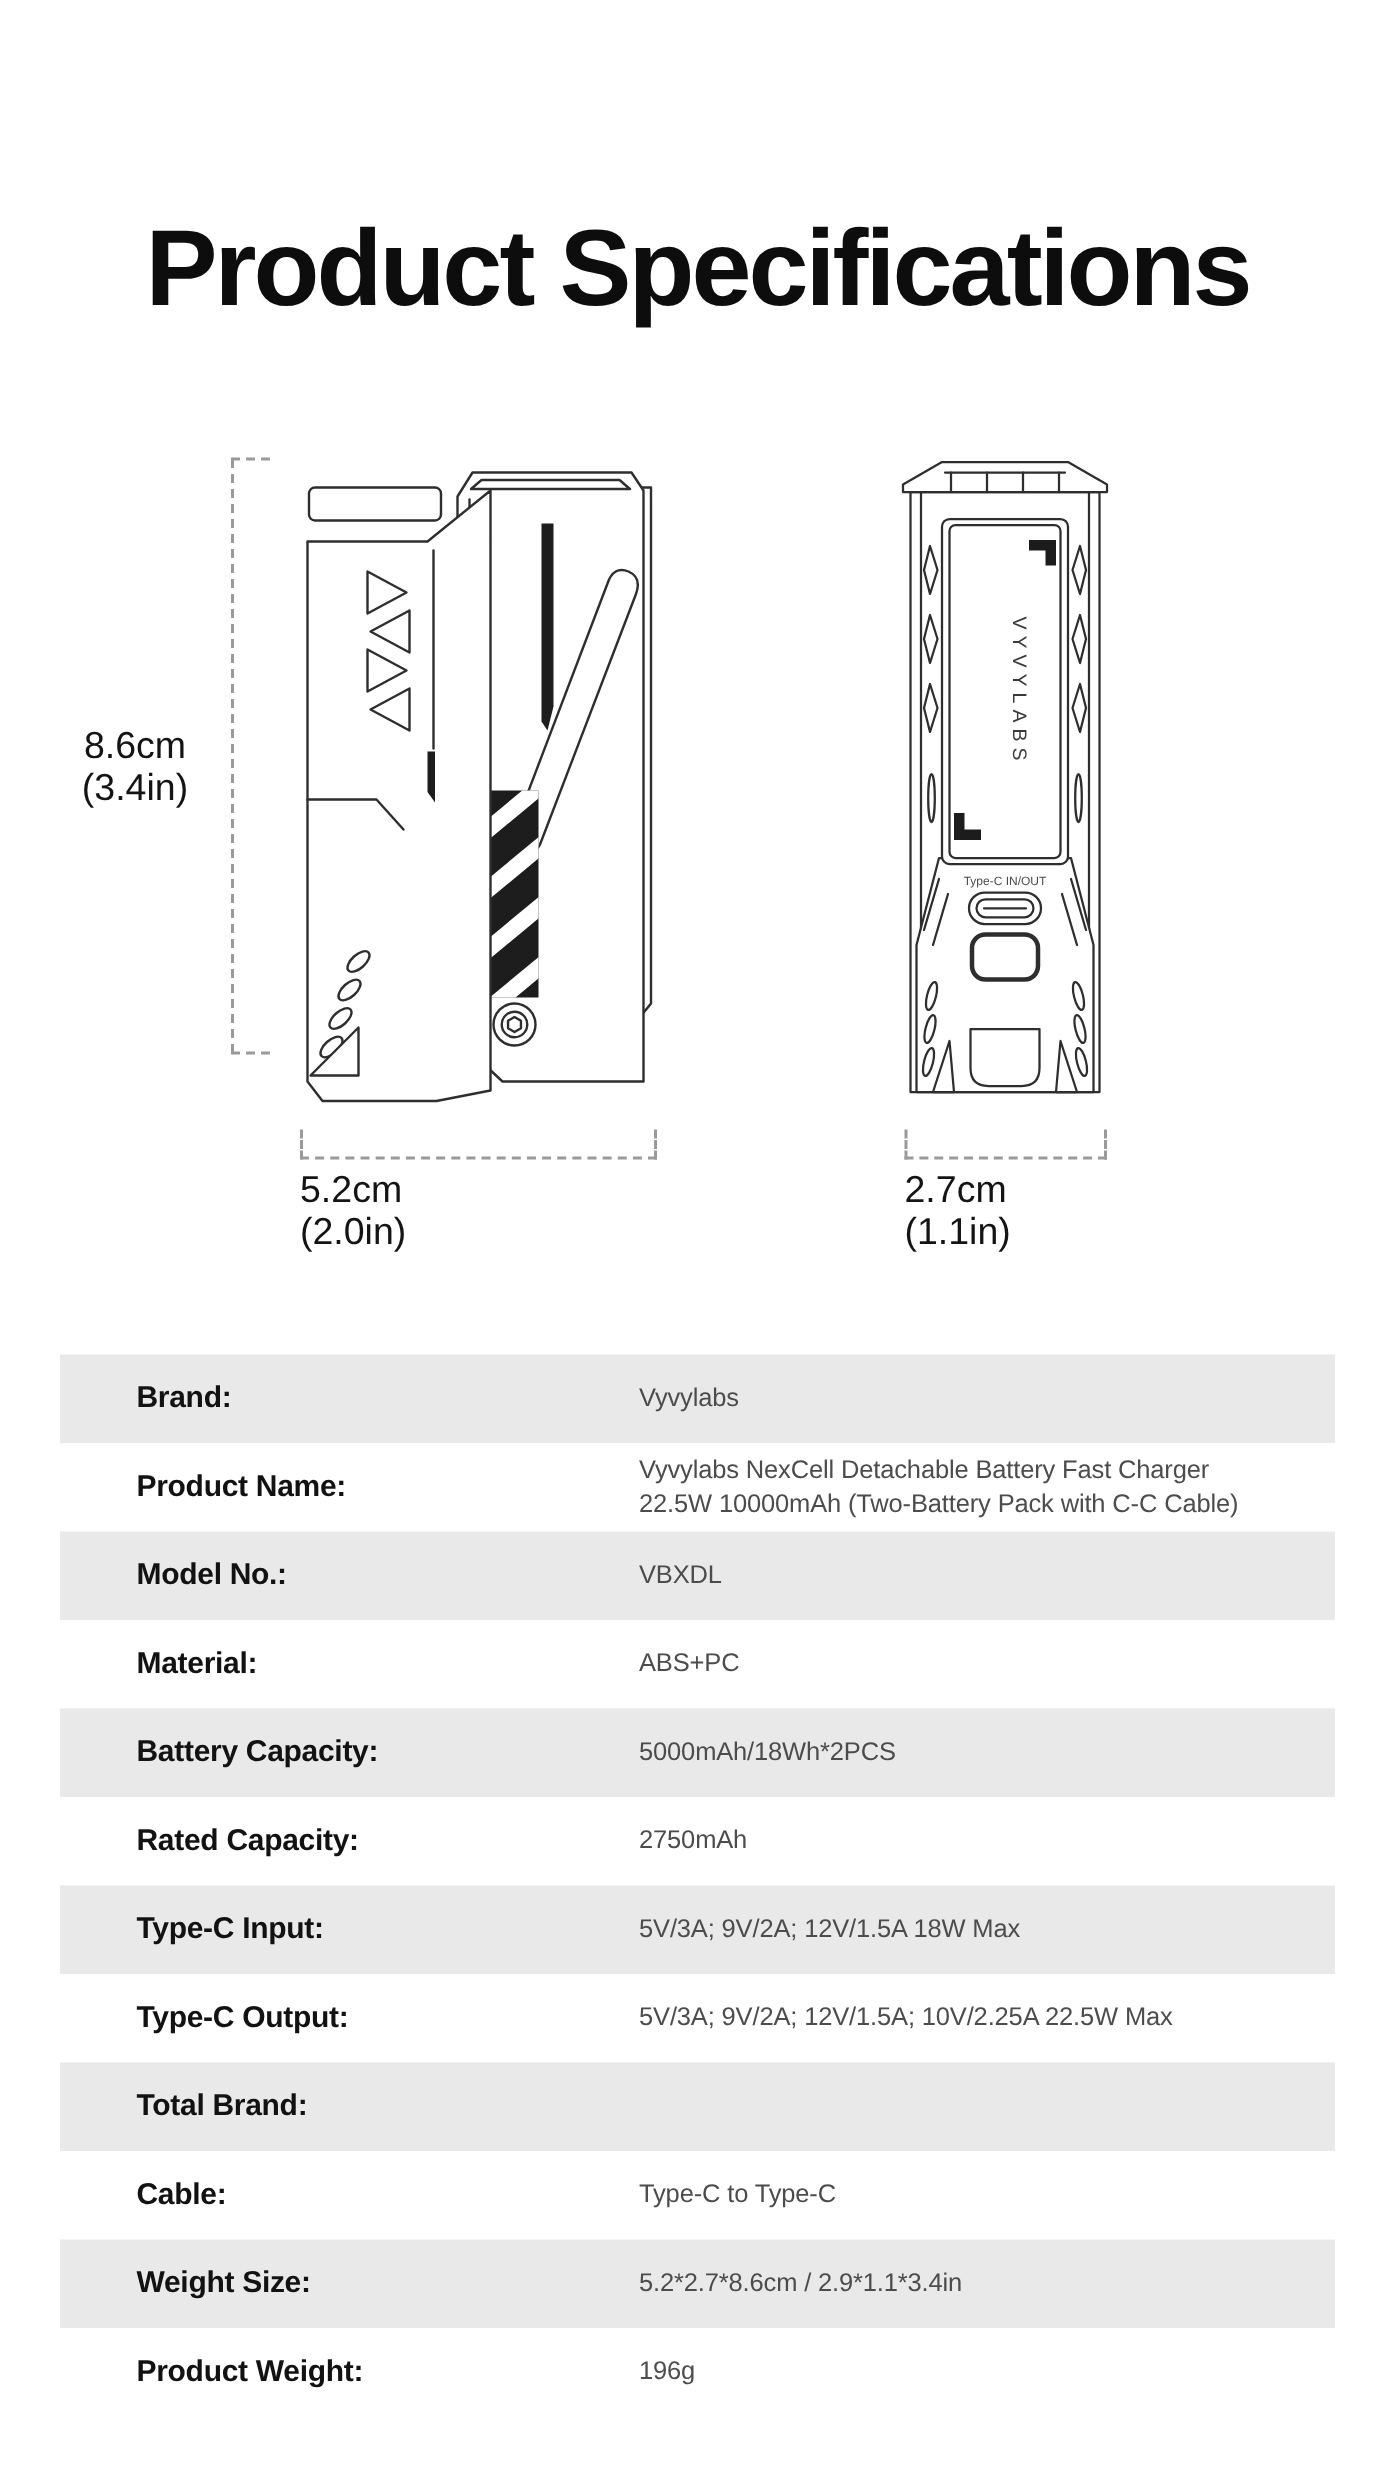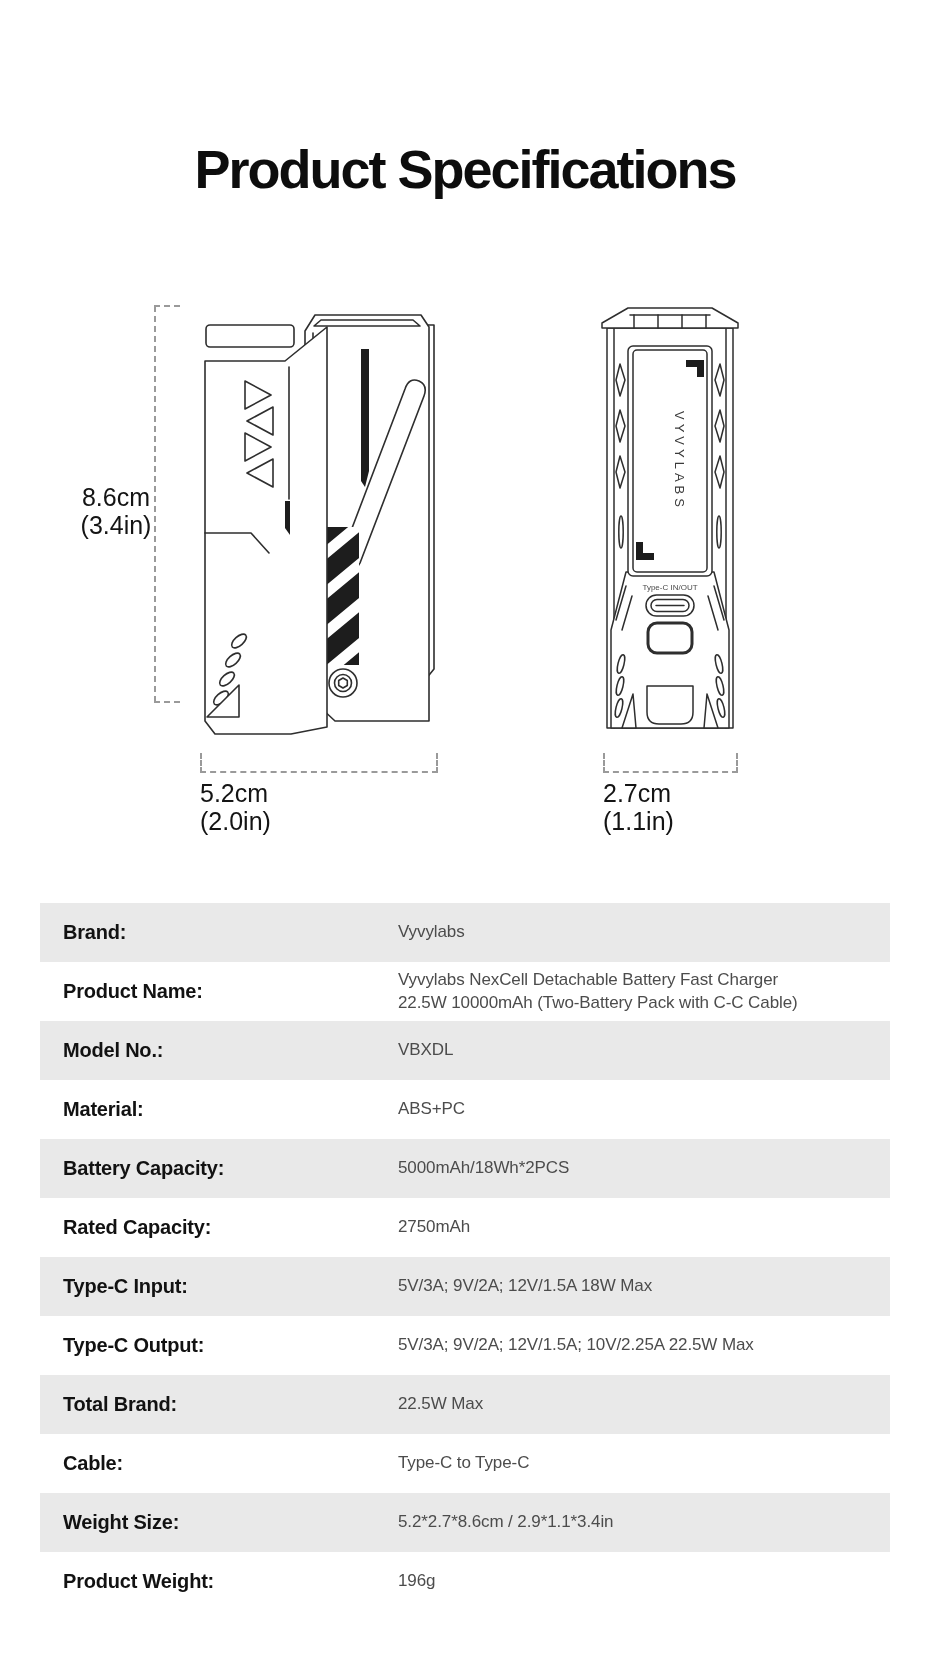--- a/index.html
+++ b/index.html
@@ -8,7 +8,7 @@
 
   
   .page-title{position:absolute;top:138px;left:0;width:930px;text-align:center;
-              font-size:54px;font-weight:bold;letter-spacing:-2px;color:#0d0d0d;}
+              font-size:72px;font-weight:bold;letter-spacing:-2px;color:#0d0d0d;}
 
   
   .fv{position:absolute;left:193px;top:303px;width:247px;height:437px;}

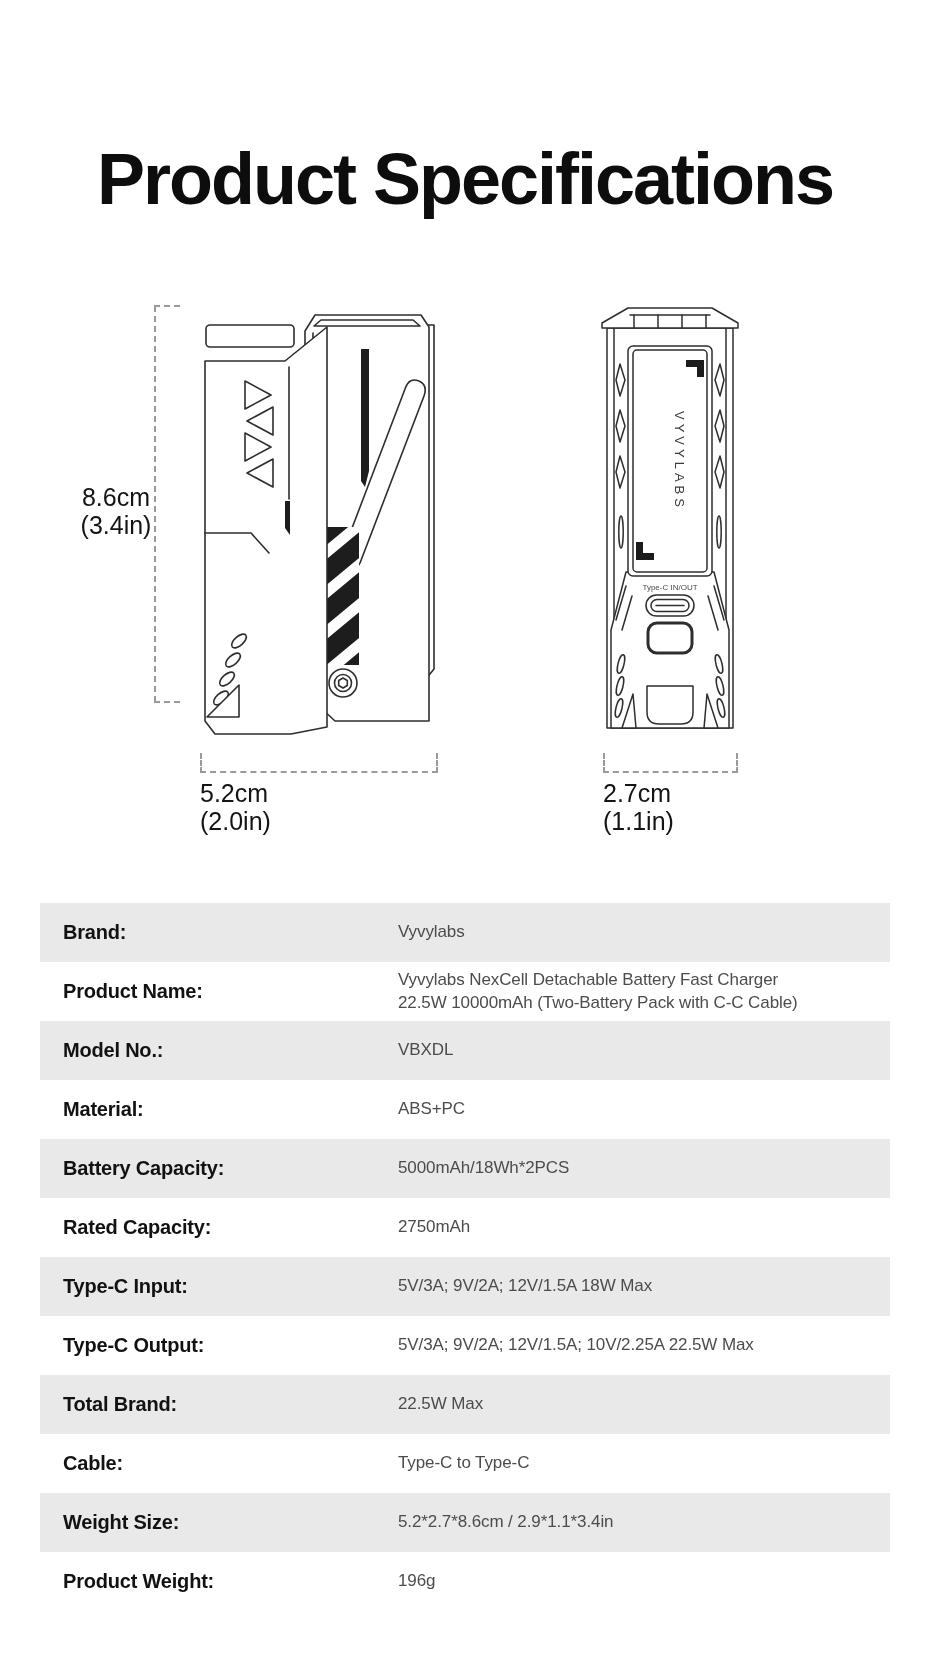--- a/index.html
+++ b/index.html
@@ -20,7 +20,7 @@
   .dim-corner.top{left:154px;top:305px;}
   .dim-corner.bottom{left:154px;top:701px;}
 
-  .height-label{position:absolute;left:58px;top:483px;width:116px;text-align:center;
+  .height-label{position:absolute;left:32px;top:483px;width:116px;text-align:center;
                 font-size:25px;color:#141414;line-height:28px;}
 
   .dim-h{position:absolute;top:753px;height:20px;

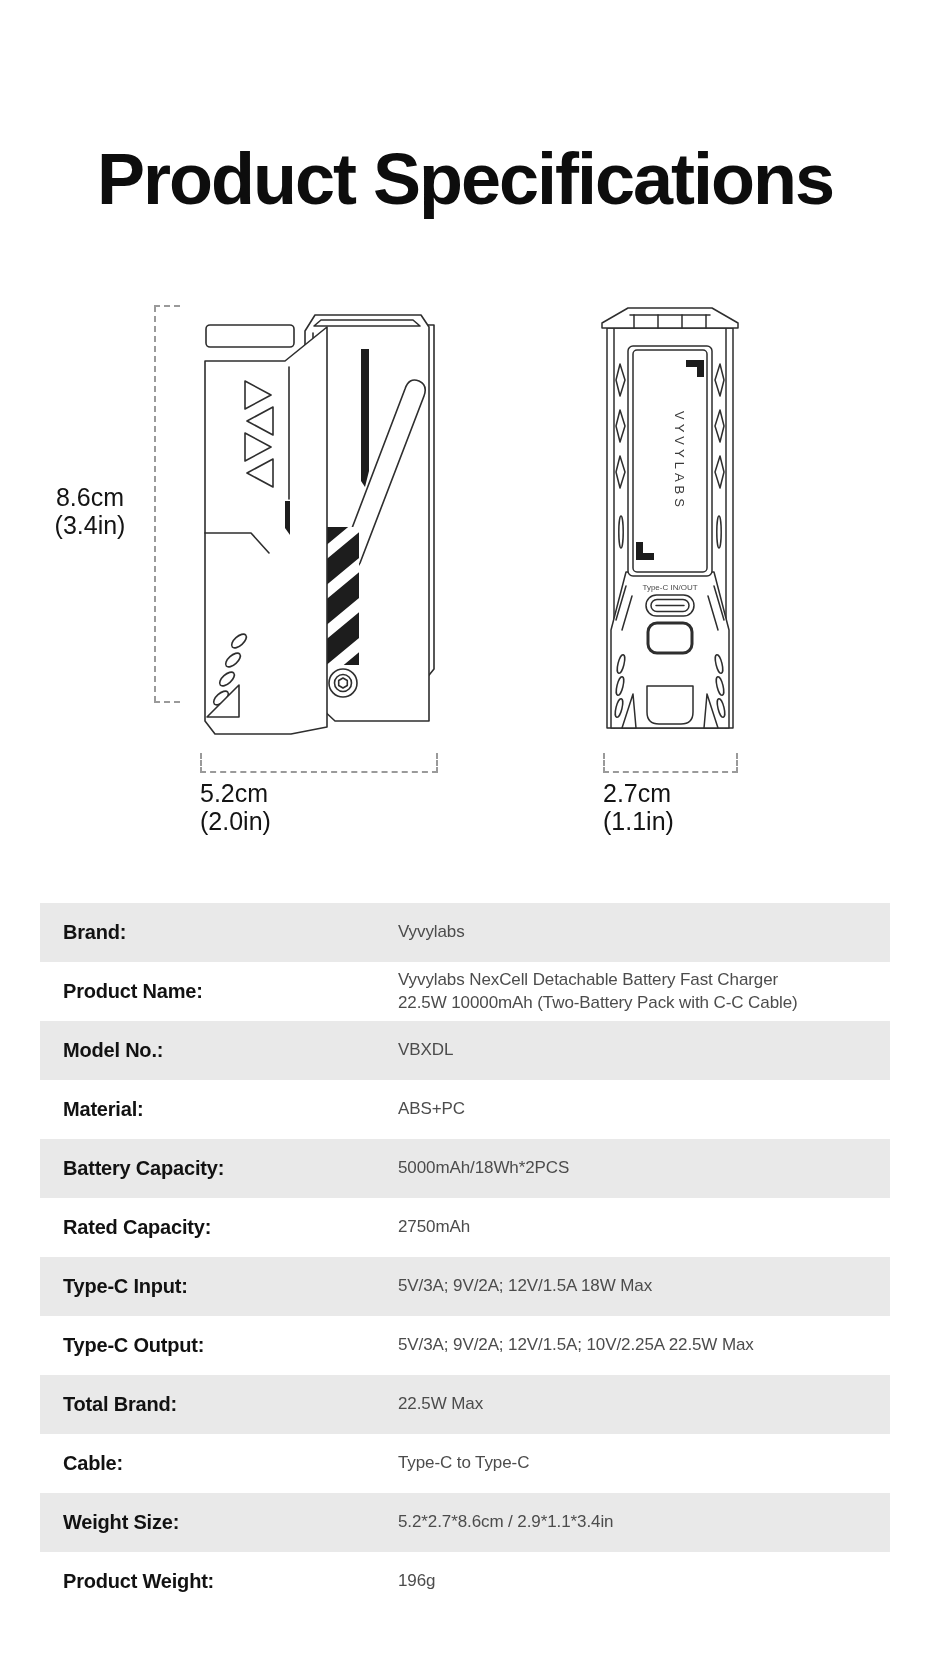--- a/index.html
+++ b/index.html
@@ -39,7 +39,7 @@
             padding:6px 0;}
   .spec-row:nth-child(odd){background:var(--alt,#e9e9e9);}
   .spec-label{width:335px;padding-left:23px;font-size:20px;font-weight:bold;
-              color:#121212;letter-spacing:-0.2px;flex:none;}
+              color:#121212;letter-spacing:-0.2px;flex:none;margin-left:28px;}
   .spec-value{width:412px;font-size:17px;color:#4c4c4c;line-height:1.35;
               letter-spacing:-0.1px;}
 

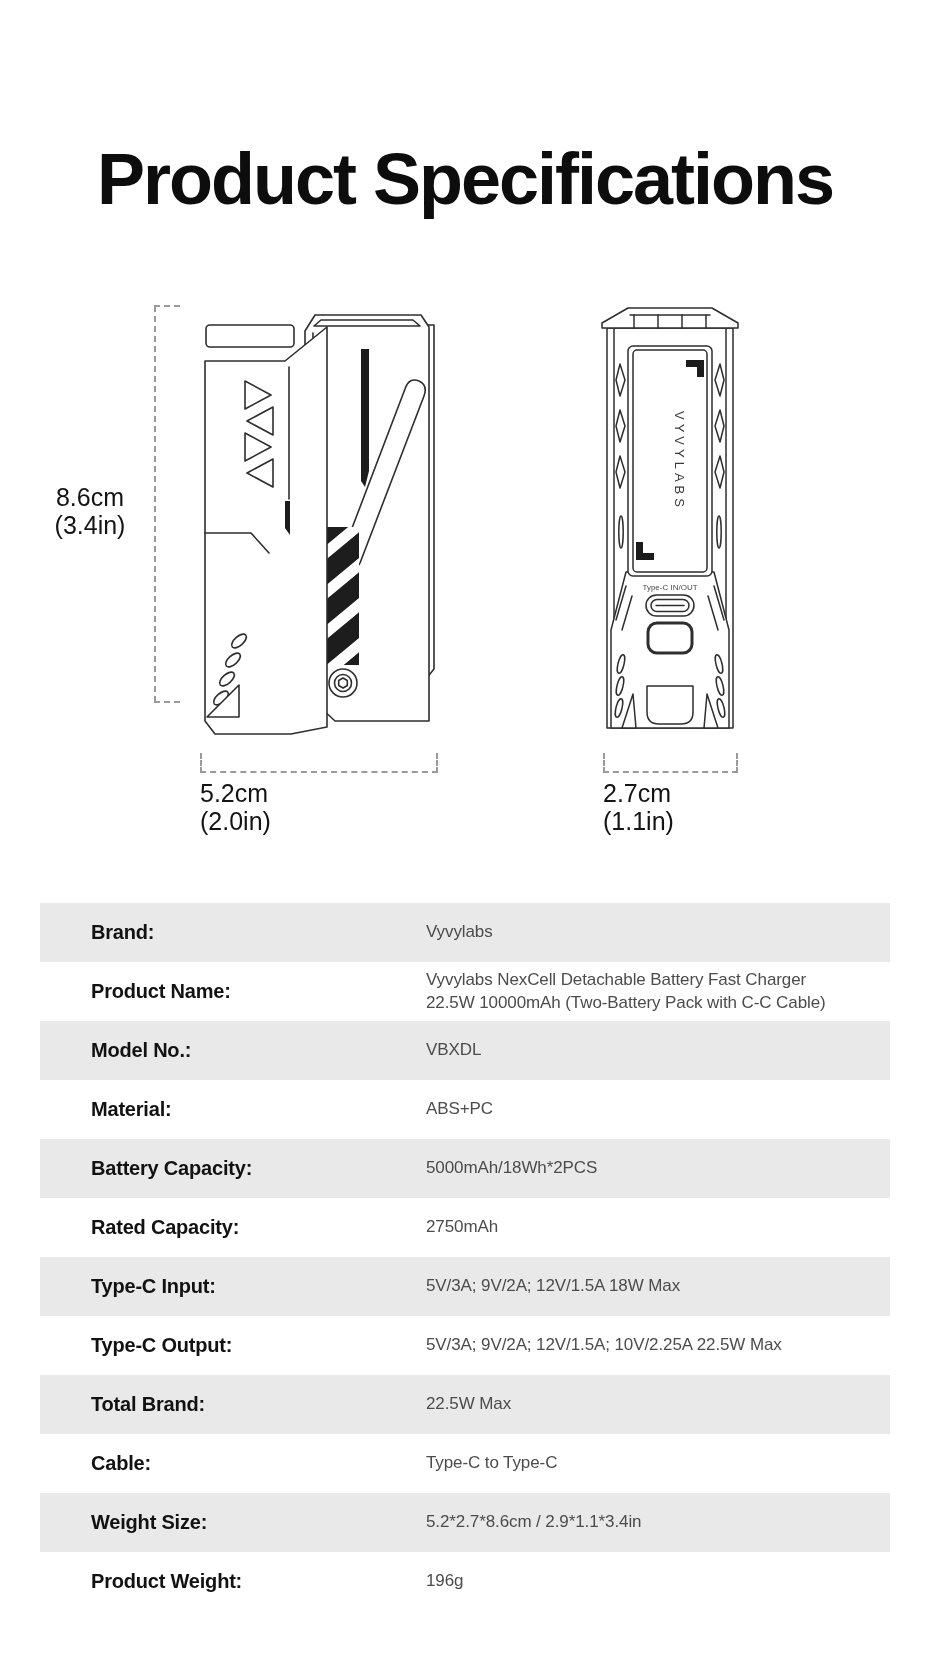--- a/index.html
+++ b/index.html
@@ -231,7 +231,6 @@
 
     <div class="spec-row">
       <div class="spec-label">Total Brand:</div>
-      <div class="spec-value">22.5W Max</div>
     </div>
 
     <div class="spec-row">

